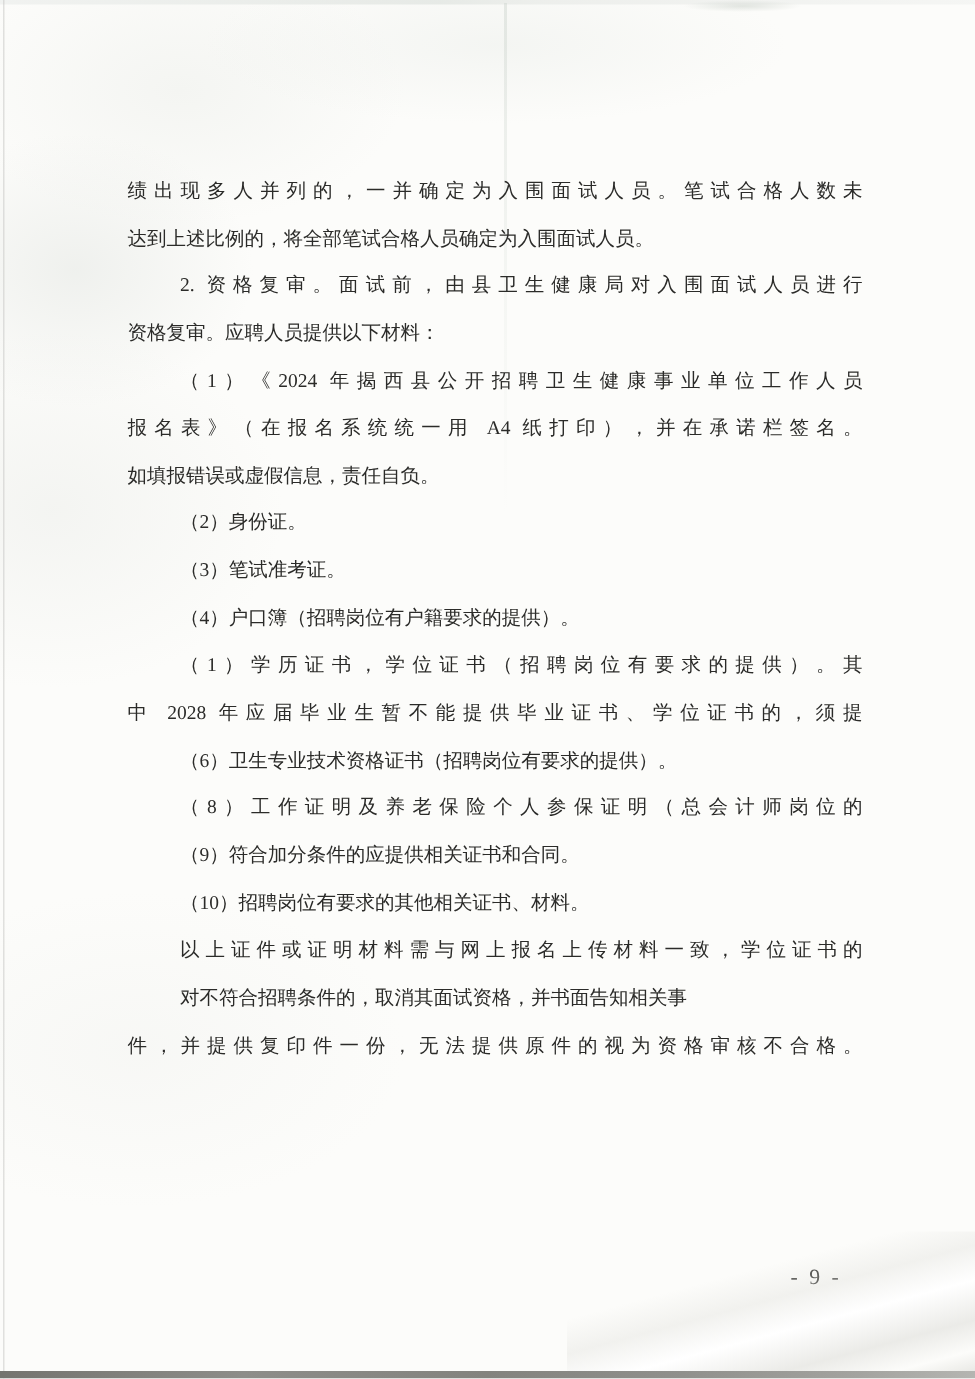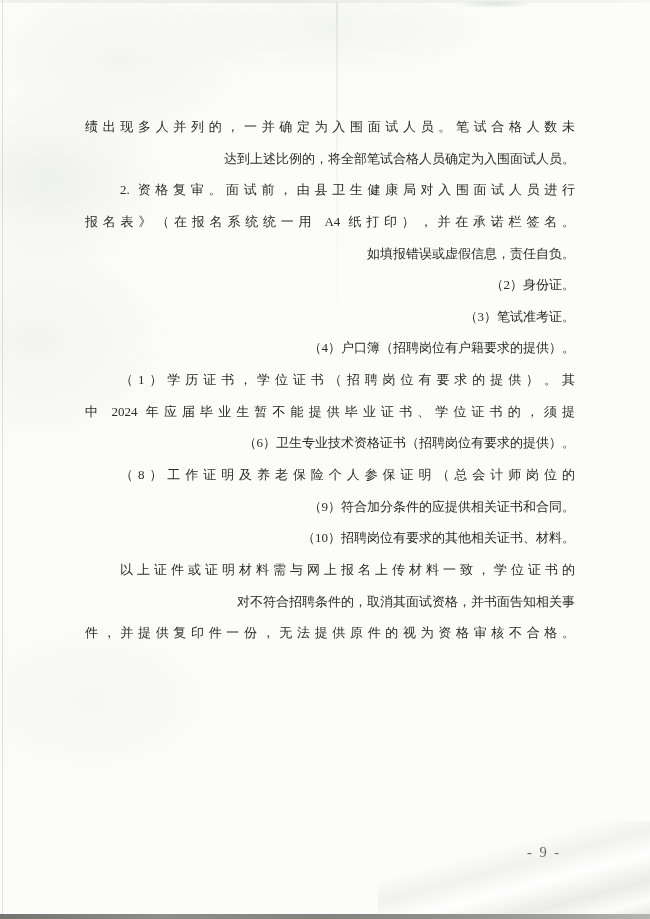--- a/index.html
+++ b/index.html
@@ -39,7 +39,7 @@
     font-size:13px;line-height:31.65px;color:#2b2b29;
     text-rendering:optimizeLegibility;
   }
-  .ln{height:31.65px;white-space:nowrap;overflow:visible;text-align:right;}
+  .ln{height:31.65px;white-space:nowrap;overflow:visible;}
   .ln.jf{white-space:normal;text-align:justify;text-align-last:justify;overflow:hidden;}
   .ln.ind{text-indent:35px;}
   .page-num{

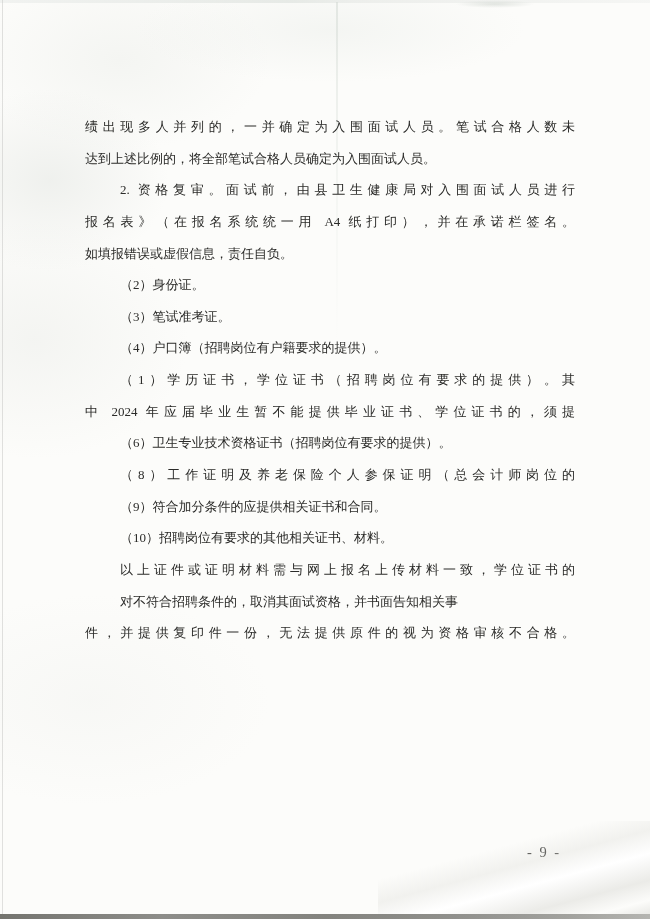--- a/index.html
+++ b/index.html
@@ -74,6 +74,7 @@
     <div class="ln jf">绩出现多人并列的，一并确定为入围面试人员。笔试合格人数未</div>
     <div class="ln">达到上述比例的，将全部笔试合格人员确定为入围面试人员。</div>
     <div class="ln ind jf">2. 资格复审。面试前，由县卫生健康局对入围面试人员进行</div>
+    <div class="ln">资格复审。应聘人员提供以下材料：</div>
     <div class="ln jf">报名表》（在报名系统统一用 A4 纸打印），并在承诺栏签名。</div>
     <div class="ln">如填报错误或虚假信息，责任自负。</div>
     <div class="ln ind">（2）身份证。</div>

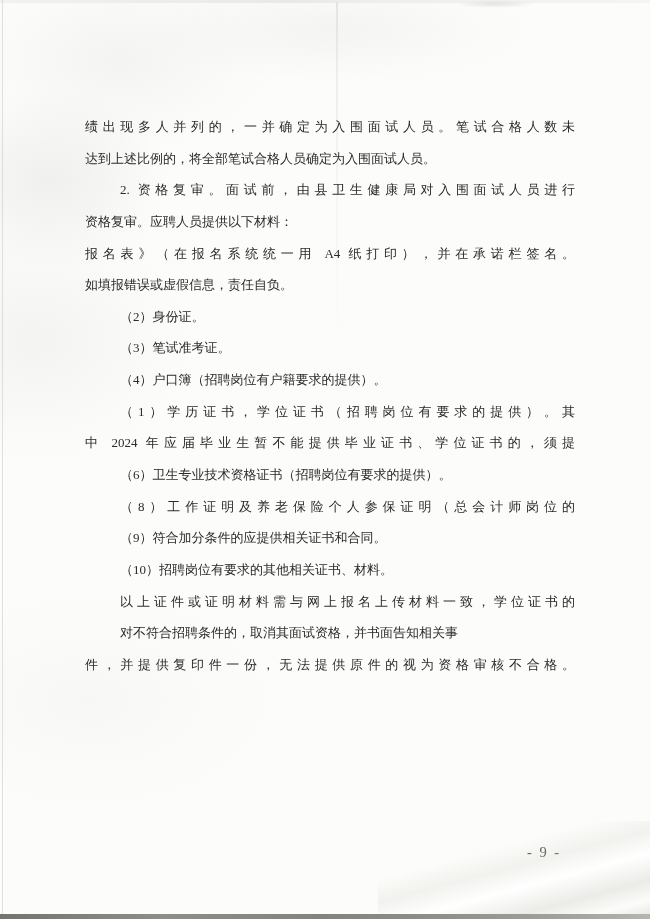--- a/index.html
+++ b/index.html
@@ -75,6 +75,7 @@
     <div class="ln">达到上述比例的，将全部笔试合格人员确定为入围面试人员。</div>
     <div class="ln ind jf">2. 资格复审。面试前，由县卫生健康局对入围面试人员进行</div>
     <div class="ln">资格复审。应聘人员提供以下材料：</div>
+    <div class="ln ind jf">（1）《2024 年揭西县公开招聘卫生健康事业单位工作人员</div>
     <div class="ln jf">报名表》（在报名系统统一用 A4 纸打印），并在承诺栏签名。</div>
     <div class="ln">如填报错误或虚假信息，责任自负。</div>
     <div class="ln ind">（2）身份证。</div>

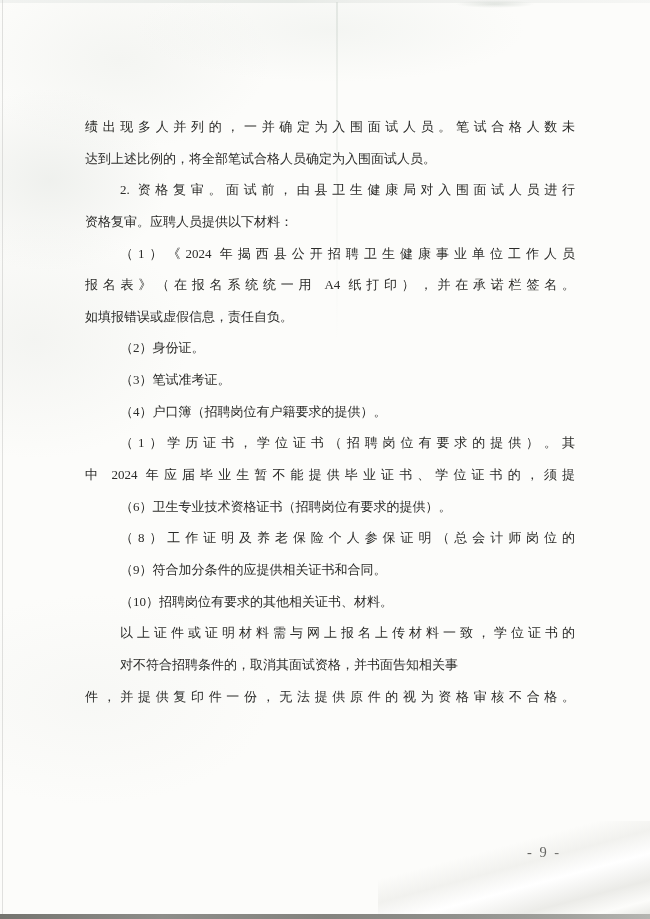--- a/index.html
+++ b/index.html
@@ -82,7 +82,7 @@
     <div class="ln ind">（3）笔试准考证。</div>
     <div class="ln ind">（4）户口簿（招聘岗位有户籍要求的提供）。</div>
     <div class="ln ind jf">（1）学历证书，学位证书（招聘岗位有要求的提供）。其</div>
-    <div class="ln jf">中 2024 年应届毕业生暂不能提供毕业证书、学位证书的，须提</div>
+    <div class="ln jf">中 2028 年应届毕业生暂不能提供毕业证书、学位证书的，须提</div>
     <div class="ln ind">（6）卫生专业技术资格证书（招聘岗位有要求的提供）。</div>
     <div class="ln ind jf">（8）工作证明及养老保险个人参保证明（总会计师岗位的</div>
     <div class="ln ind">（9）符合加分条件的应提供相关证书和合同。</div>

